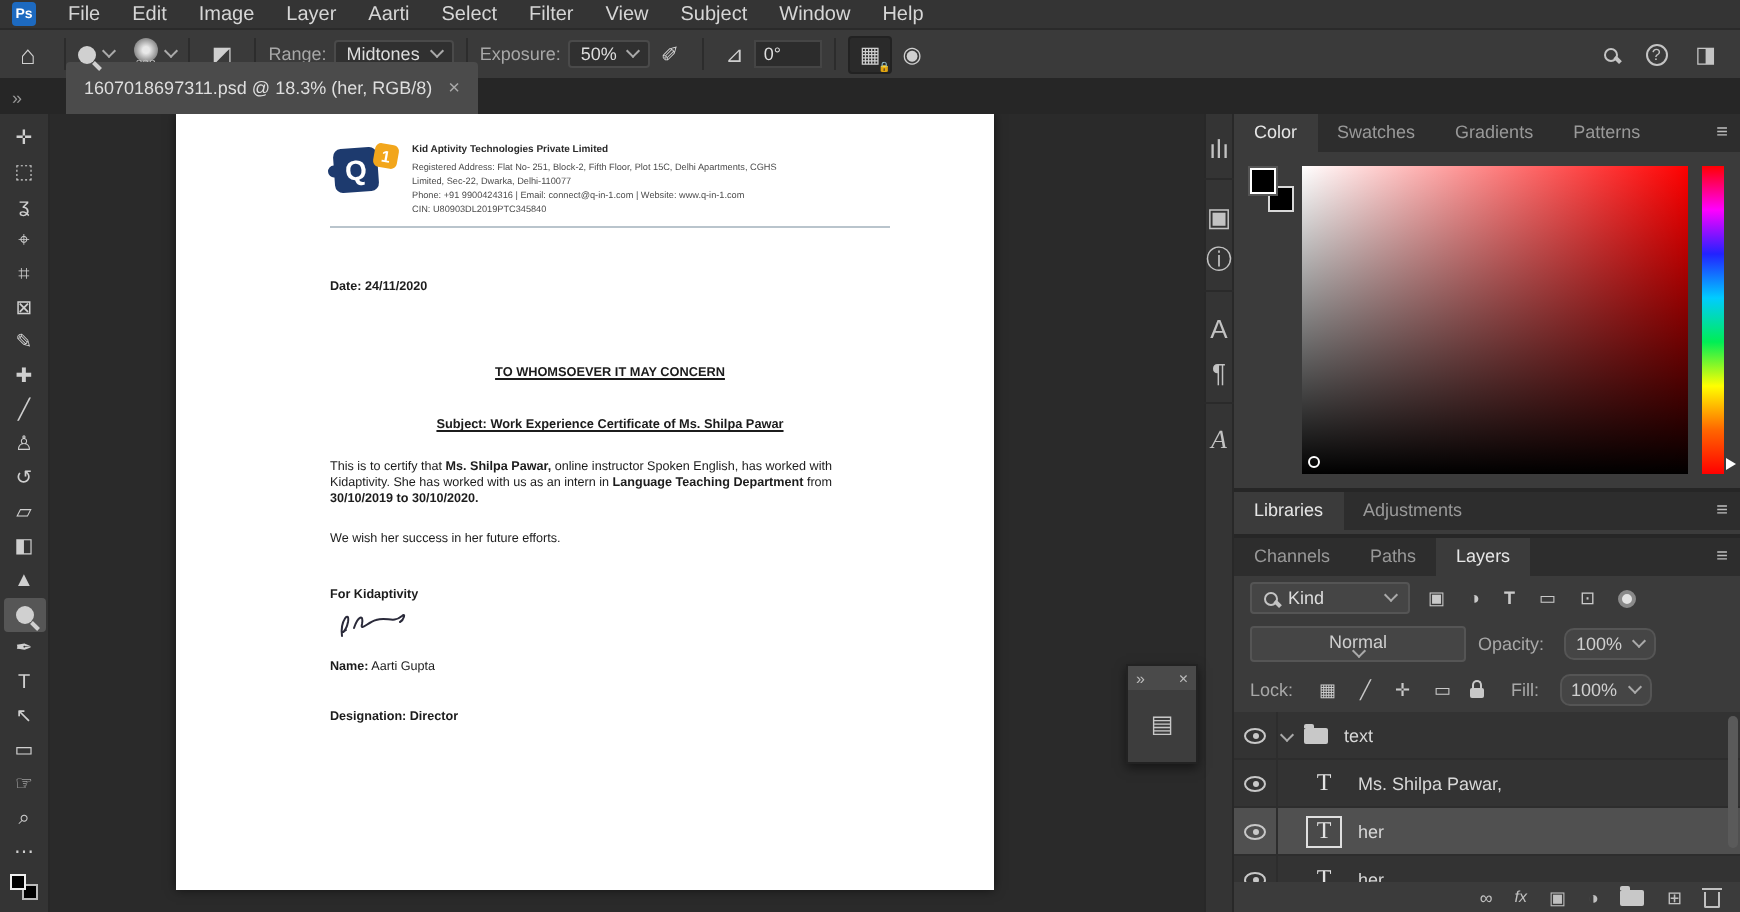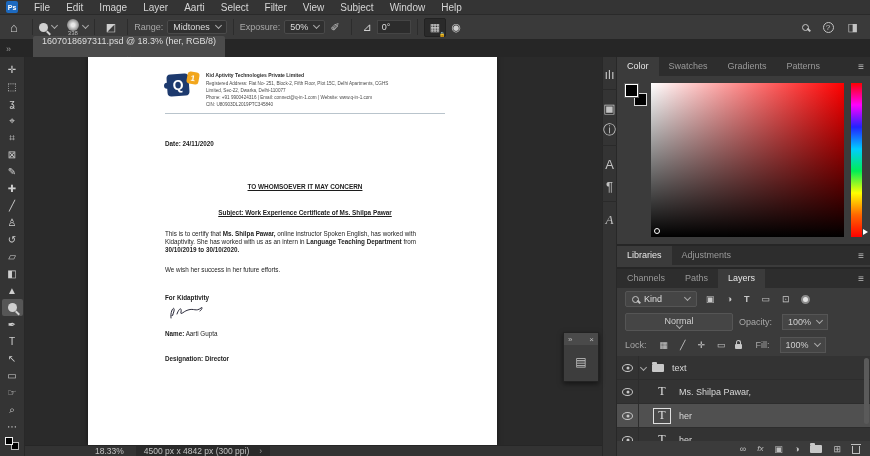--- a/index.html
+++ b/index.html
@@ -48,8 +48,8 @@
   
   .tabbar { height:17px; background:#262626; display:flex; align-items:flex-end; flex:0 0 17px; }
   .tab-overflow { color:#9a9a9a; font-size:9px; padding:0 8px 3px 6px; }
-  .doc-tab { background:#4b4b4b; color:#dedede; font-size:9px; height:21px; display:flex;
-             align-items:center; gap:8px; padding:0 9px; margin-left:14px; border-radius:2px 2px 0 0;flex-direction:column; }
+  .doc-tab { background:#4b4b4b; color:#dedede; font-size:9px; height:26px; display:flex;
+             align-items:center; gap:8px; padding:0 9px; margin-left:14px; border-radius:2px 2px 0 0; }
   .doc-tab .close { color:#aaa; font-size:10px; }
 
   

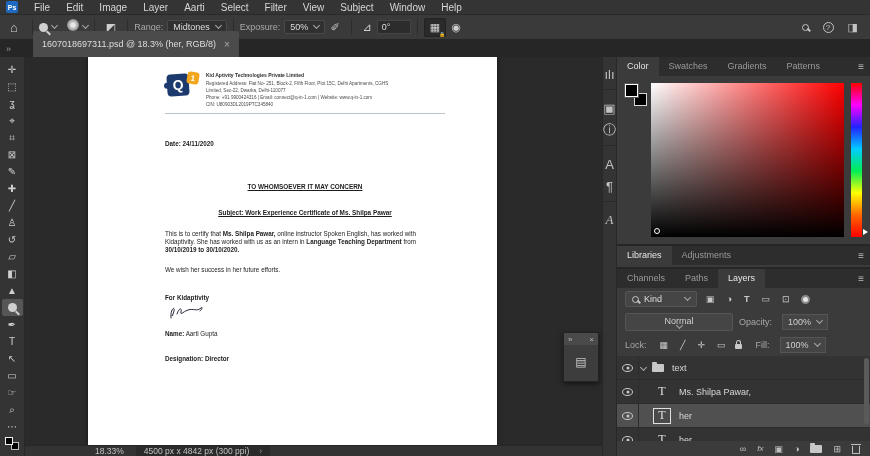--- a/index.html
+++ b/index.html
@@ -129,7 +129,7 @@
   .layers-panel { flex:1; display:flex; flex-direction:column; min-height:0; }
   .lrow { display:flex; align-items:center; padding:3px 8px; gap:6px; font-size:9px; color:#cfcfcf; }
   .kindbox { background:#454545; border:1px solid #555; border-radius:2px; display:flex; align-items:center;
-             gap:5px; padding:2px 6px; width:72px; color:#ddd; }
+             gap:5px; padding:2px 6px; width:80px; color:#ddd; }
   .ficon { font-size:9px; color:#c9c9c9; padding:0 3px; }
   .ficon.t { font-weight:bold; }
   .switch { width:9px; height:9px; border-radius:50%; background:#e4e4e4; border:2px solid #8a8a8a; margin-left:2px; }

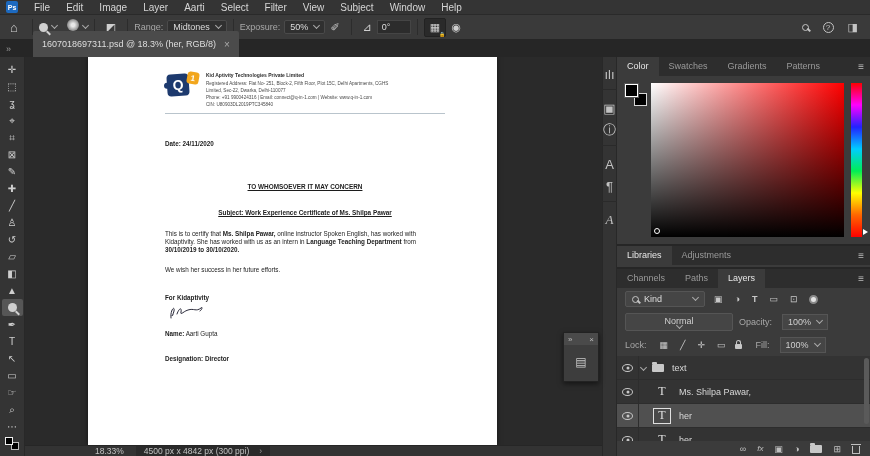--- a/index.html
+++ b/index.html
@@ -136,7 +136,7 @@
   .selbox { background:#454545; border:1px solid #555; border-radius:2px; display:flex; align-items:center;
             justify-content:space-between; padding:2px 6px;flex-direction:column; }
   .blend { width:108px; }
-  .small-field { background:#454545; border:1px solid #555; border-radius:0; padding:2px 5px;
+  .small-field { background:#454545; border:1px solid #555; border-radius:5px; padding:2px 5px;
                  display:flex; gap:6px; align-items:center; }
   .padlock { width:7px; height:5px; background:#c8c8c8; border-radius:1px; position:relative;
              display:inline-block; margin-top:3px; }

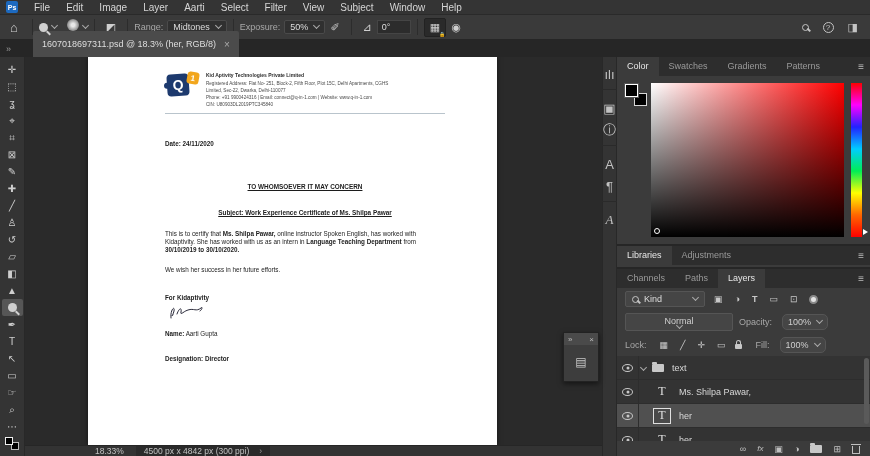--- a/index.html
+++ b/index.html
@@ -366,13 +366,6 @@
           </div>
         </div>
       </div>
-      <div class="statusbar">
-        <span>18.33%</span>
-        <span class="doc-dims">
-          <span>4500 px x 4842 px (300 ppi)</span>
-          <span class="sb-chev">›</span>
-        </span>
-      </div>
     </div>
 
     <div class="strip">

